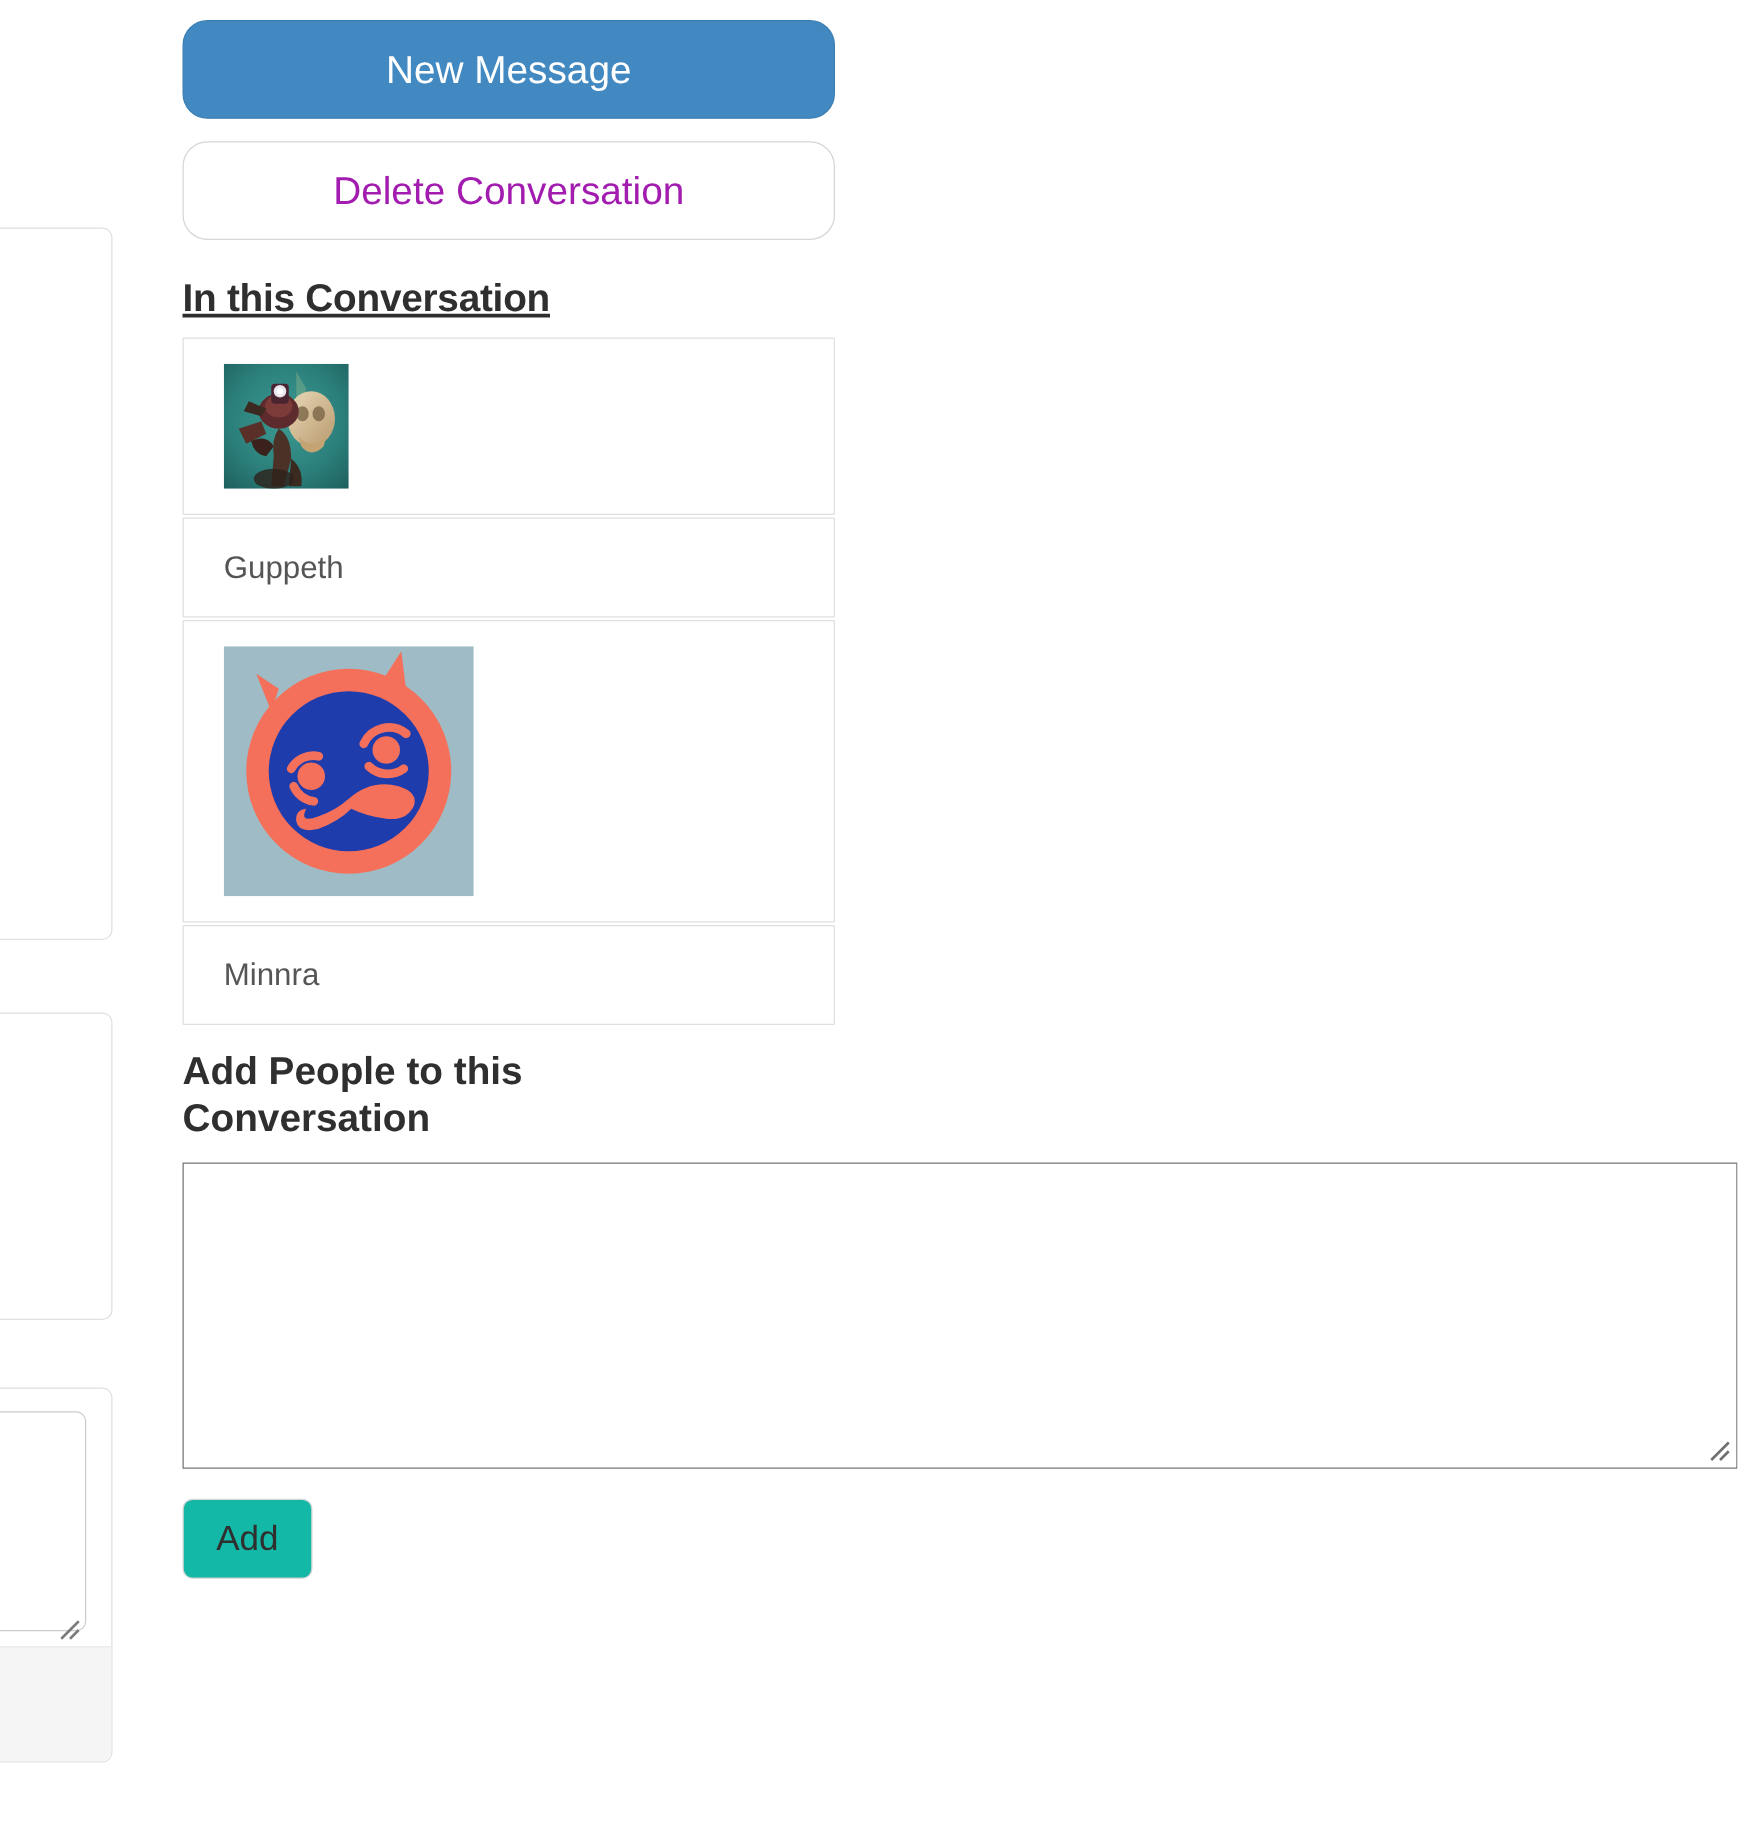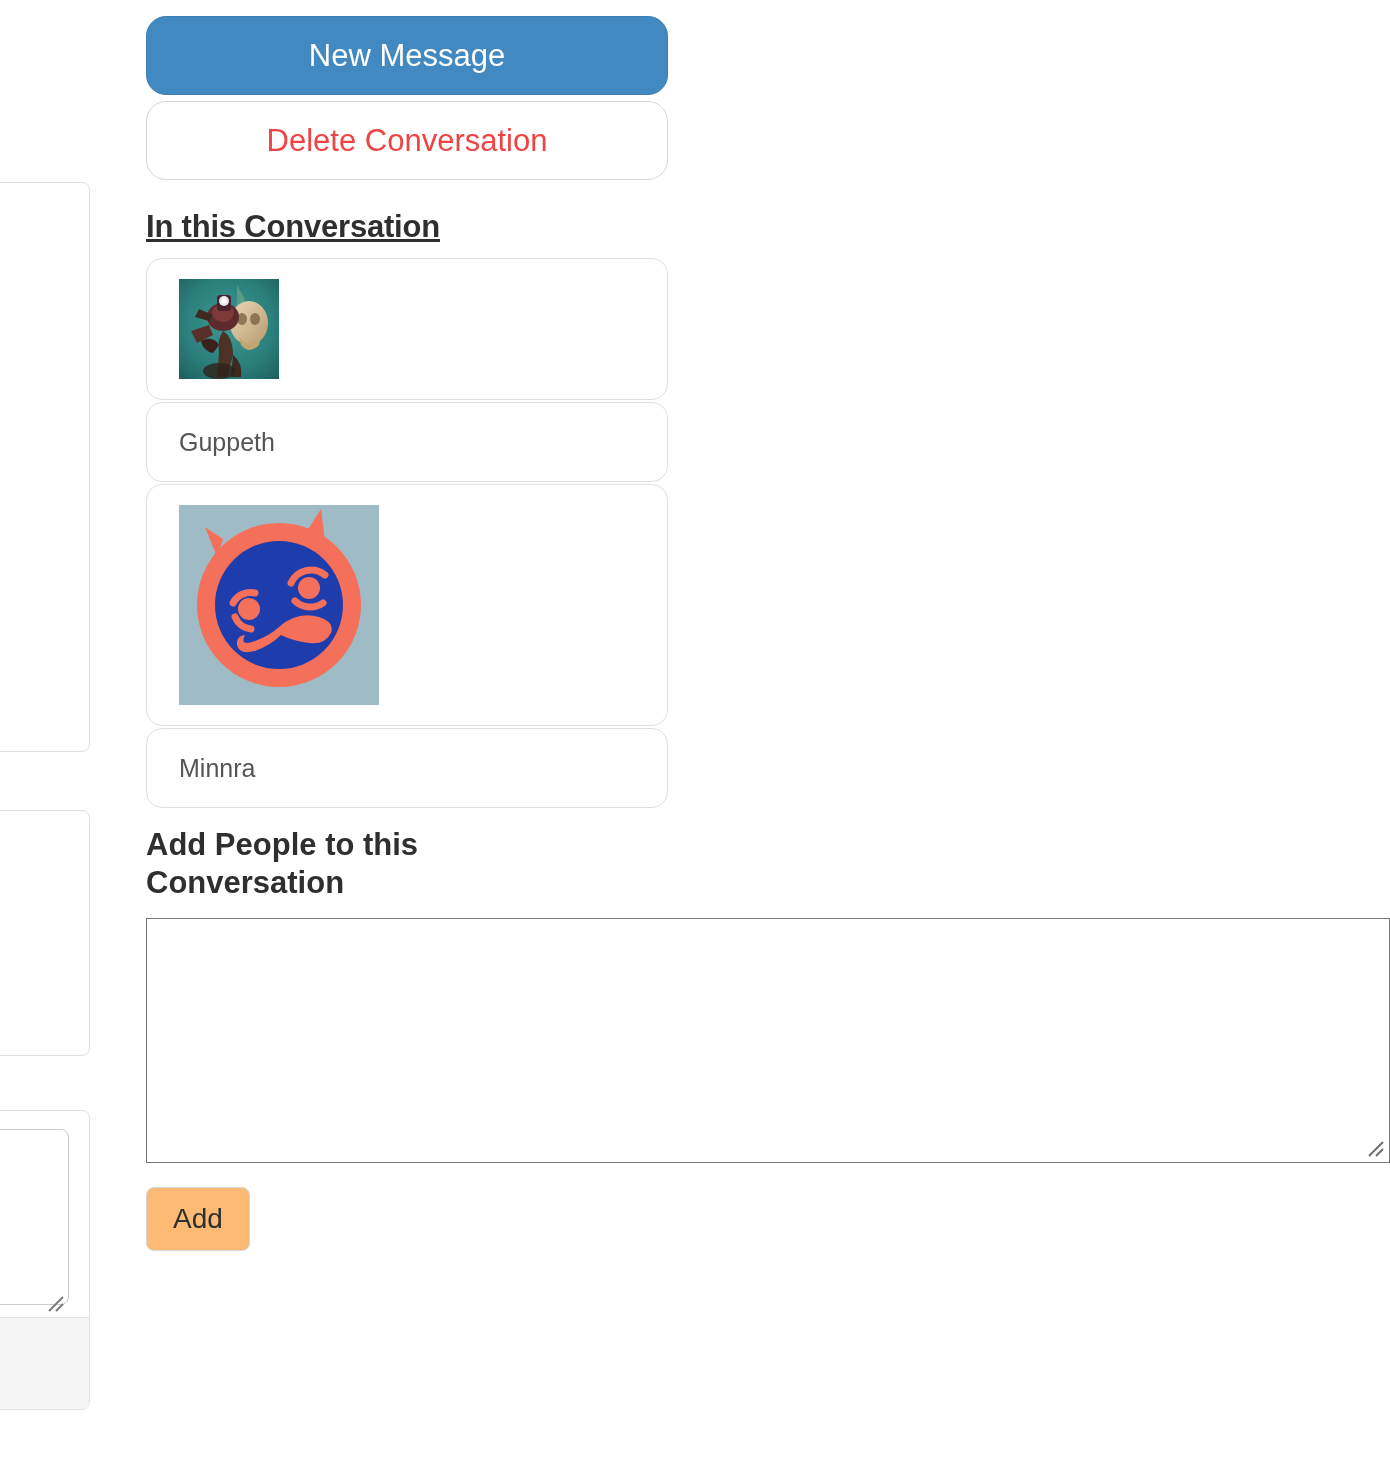--- a/index.html
+++ b/index.html
@@ -114,11 +114,11 @@
     color: #ffffff;
   }
   .btn-default {
-    margin-top: 6px;
+    margin-top: 18px;
     padding: 20px 12px;
     background: #ffffff;
     border: 1px solid #d6d6d6;
-    color: #ef4444;
+    color: #a21caf;
   }
 
   .section-title {

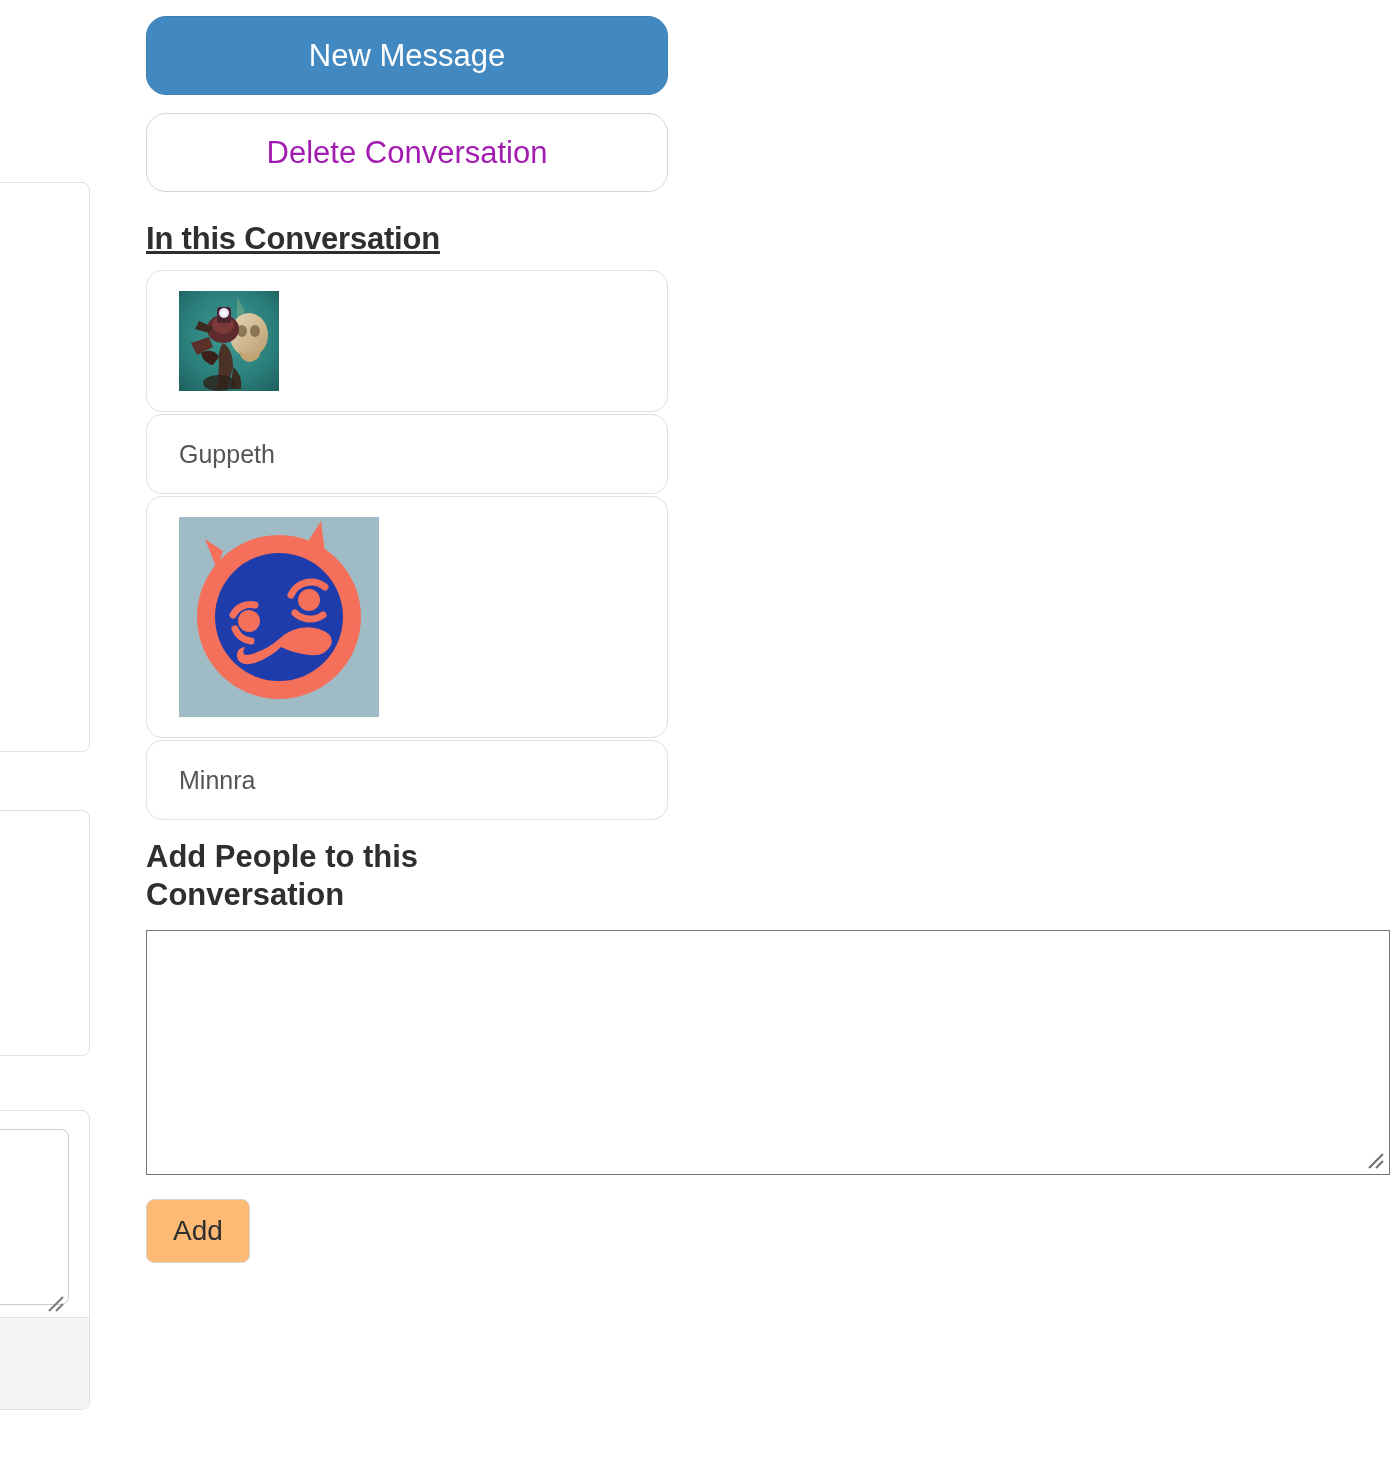--- a/index.html
+++ b/index.html
@@ -139,7 +139,7 @@
     box-sizing: border-box;
     width: 522px;
     border: 1px solid #e0e0e0;
-    border-radius: 16px;
+    border-radius: 1px;
     background: #ffffff;
     margin-bottom: 2px;
     padding: 16px 30px;

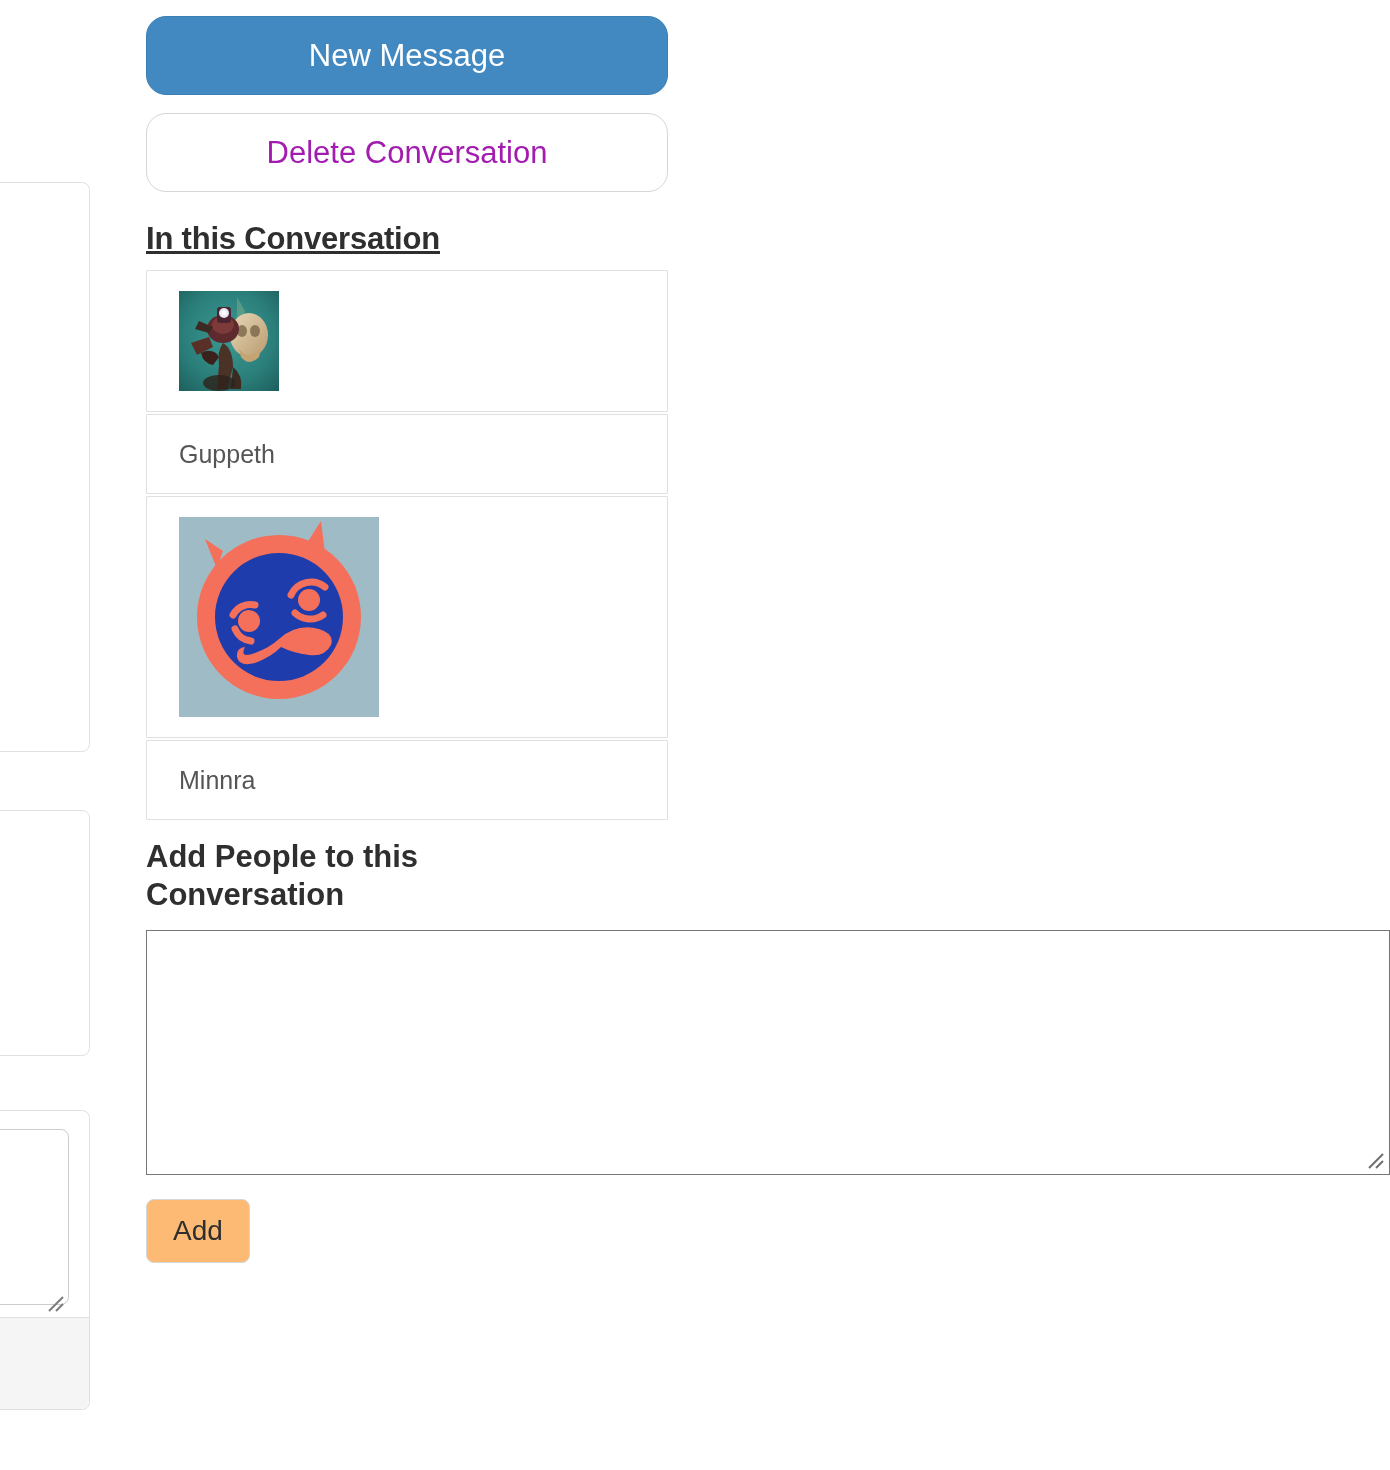--- a/index.html
+++ b/index.html
@@ -200,7 +200,7 @@
     margin-top: 24px;
     display: inline-block;
     box-sizing: border-box;
-    background: #fdba74;
+    background: #14b8a6;
     border: 1px solid #d6d6d6;
     border-radius: 8px;
     color: #2f2f2f;

